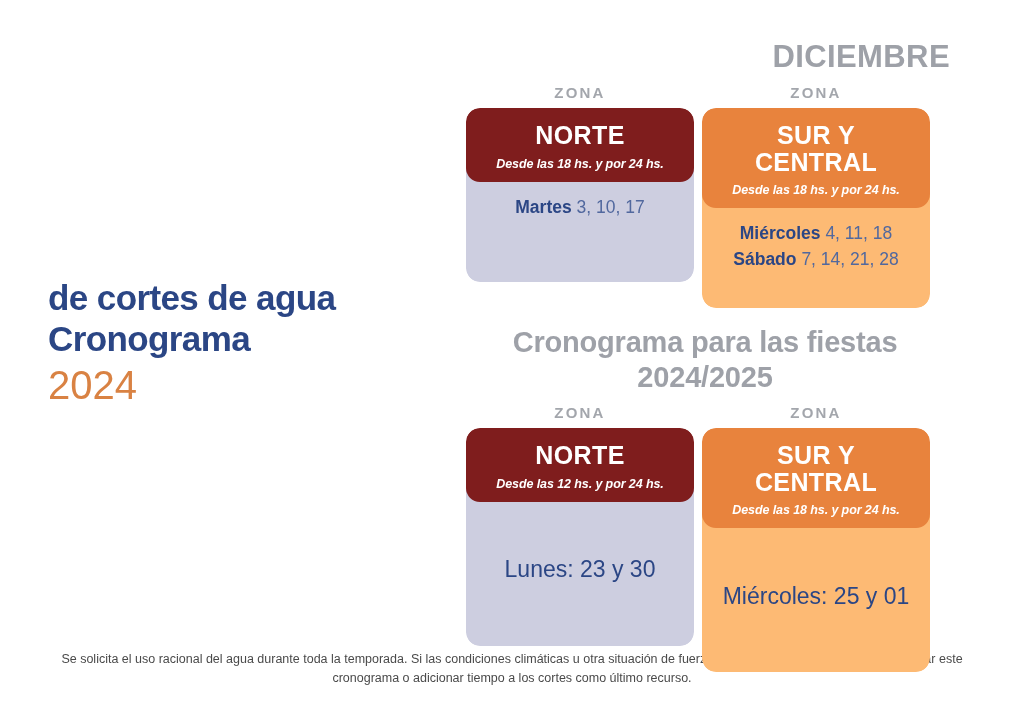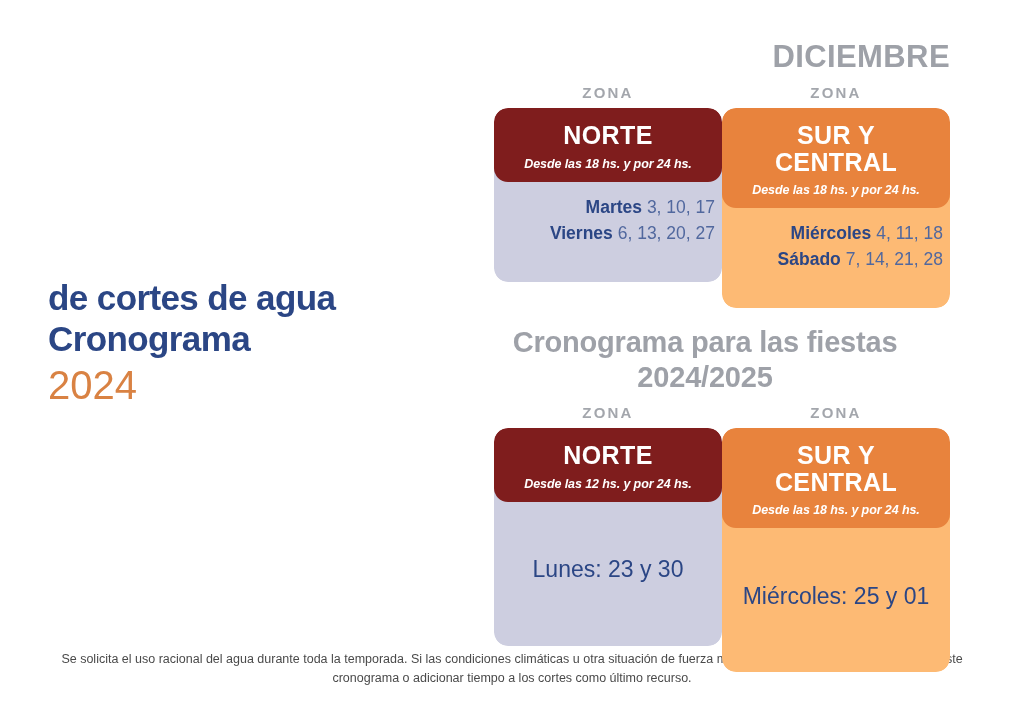--- a/index.html
+++ b/index.html
@@ -69,8 +69,7 @@
   .card-row {
     position: absolute;
     display: flex;
-    gap: 0;
-    margin-left: 28px;
+    gap: 8px;
   }
   .card-row.row-top { left: 466px; top: 84px; }
   .card-row.row-bottom { left: 466px; top: 404px; }

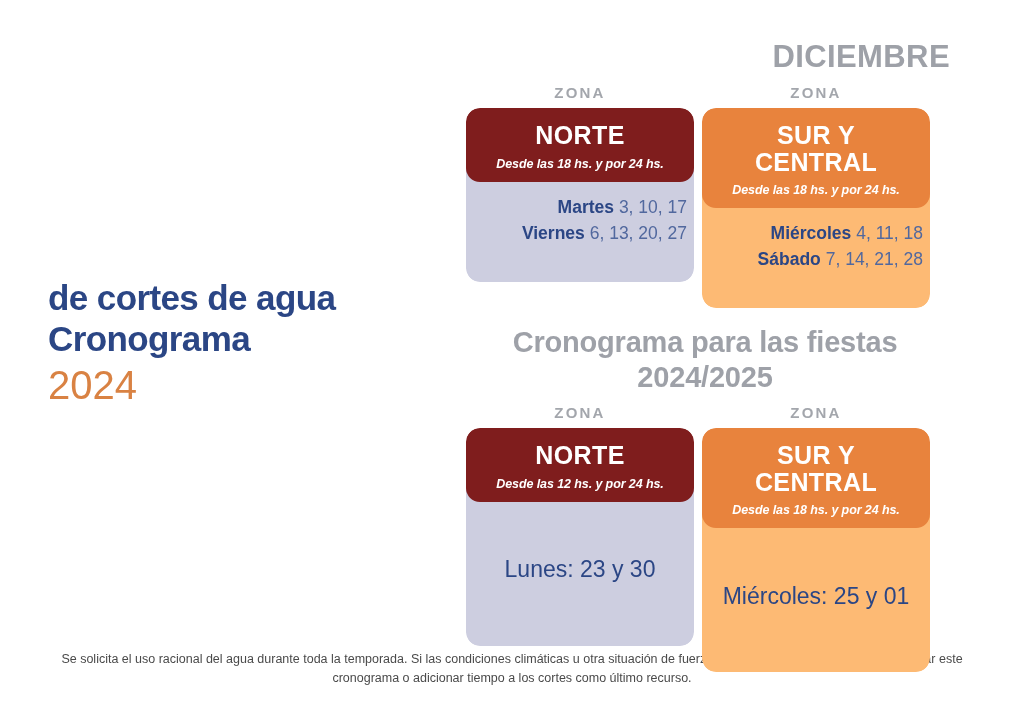--- a/index.html
+++ b/index.html
@@ -129,7 +129,7 @@
     padding: 26px 7px 20px;
     border-bottom-left-radius: 14px;
     border-bottom-right-radius: 14px;
-    text-align: right;
+    text-align: center;
     position: relative;
     z-index: 1;
   }

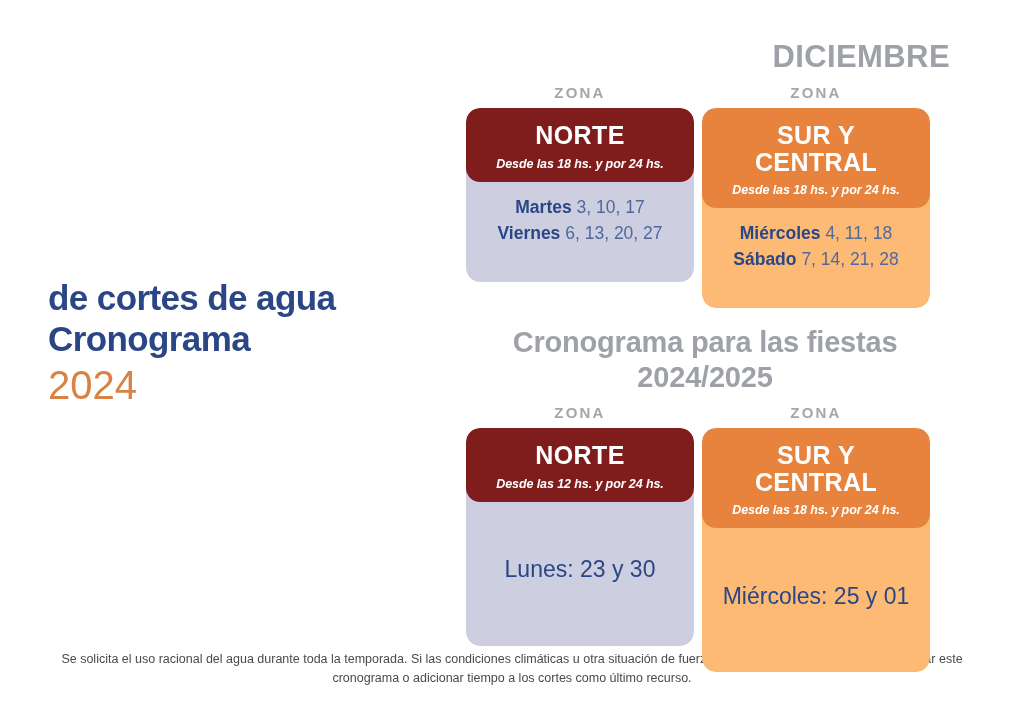--- a/index.html
+++ b/index.html
@@ -194,10 +194,6 @@
         <div class="sched-line">
           <span class="sched-day">Martes</span>
           <span class="sched-nums">3, 10, 17</span>
-        </div>
-        <div class="sched-line">
-          <span class="sched-day">Viernes</span>
-          <span class="sched-nums">6, 13, 20, 27</span>
         </div>
       </div>
     </div>

